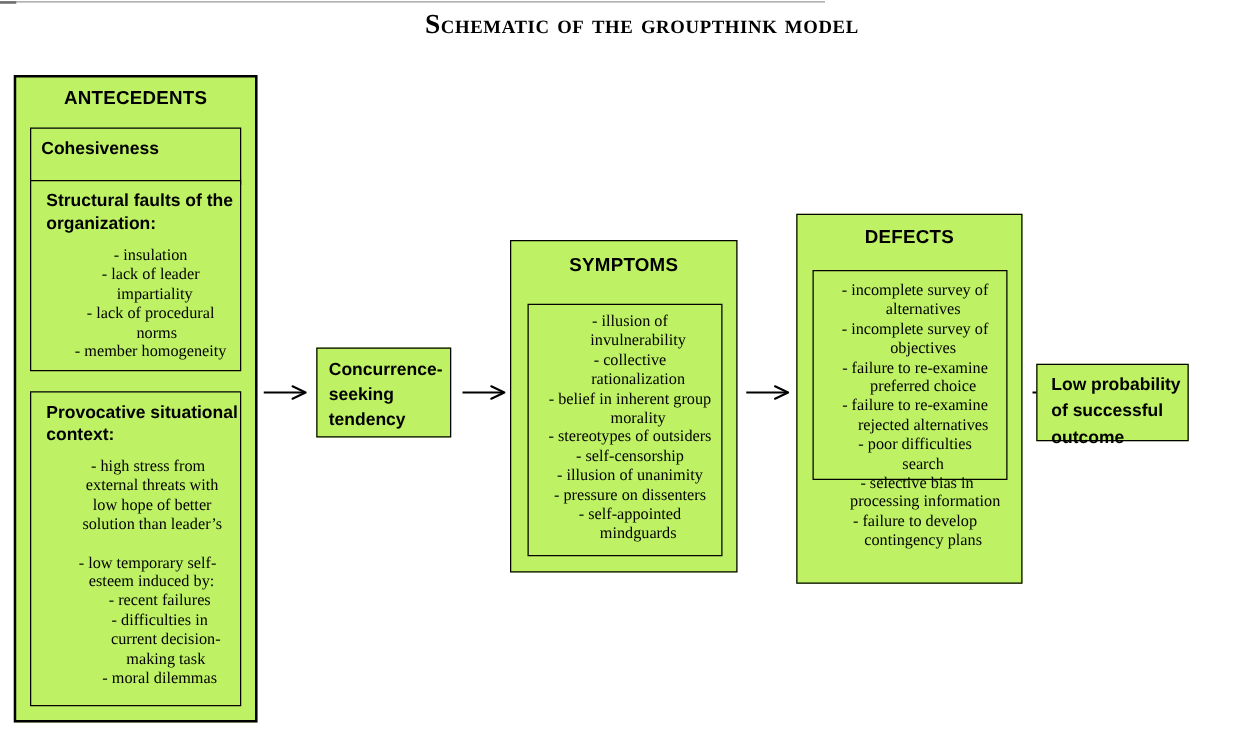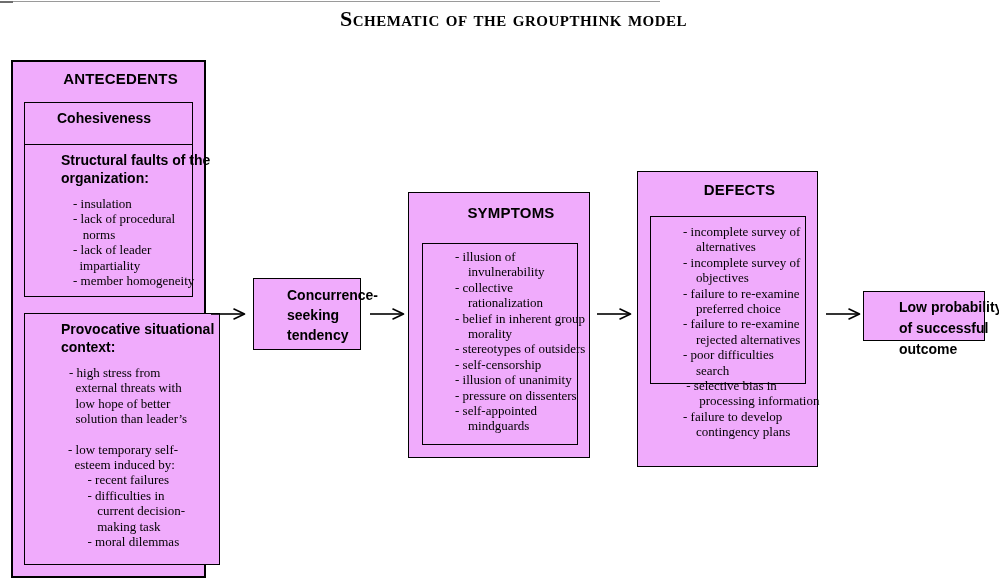--- a/index.html
+++ b/index.html
@@ -18,7 +18,7 @@
     font-weight:bold; font-variant:small-caps; font-size:22px; letter-spacing:.5px;
   }
 
-  .box { position:absolute; background:#f0abfc; border:1px solid #000;padding-left:24px; }
+  .box { position:absolute; background:#bef264; border:1px solid #000; }
   .panel-heading {
     font-weight:bold; font-size:15px; text-align:center; letter-spacing:.2px;
     font-family:"Liberation Sans","DejaVu Sans",sans-serif;

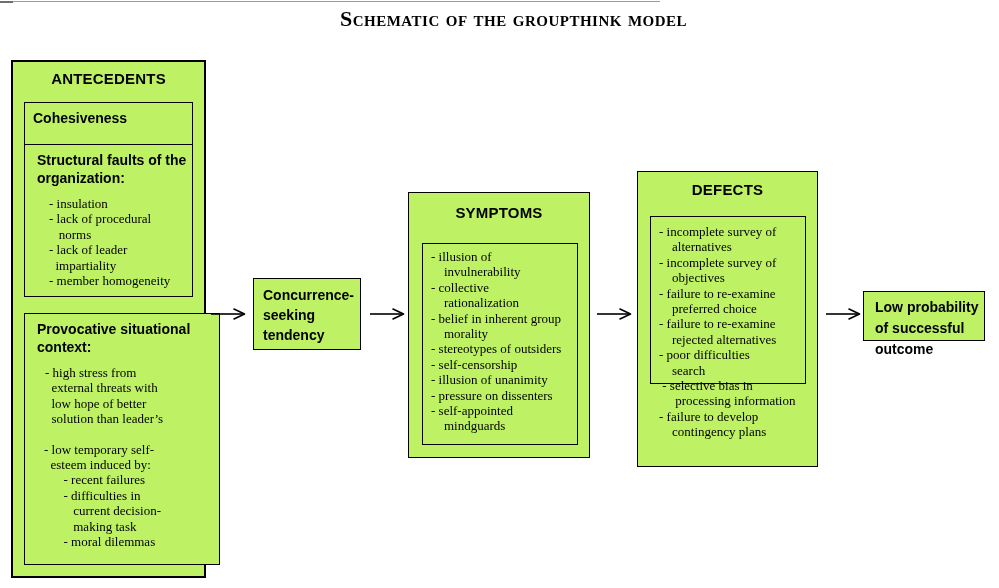--- a/index.html
+++ b/index.html
@@ -29,7 +29,7 @@
   }
   .item {
     font-family:"Liberation Serif","DejaVu Serif",serif;
-    font-size:13px; line-height:15.4px; white-space:pre;
+    font-size:13px; line-height:15.4px; white-space:pre;text-align:center;
   }
   .arrow { position:absolute; top:306px; }
 </style>

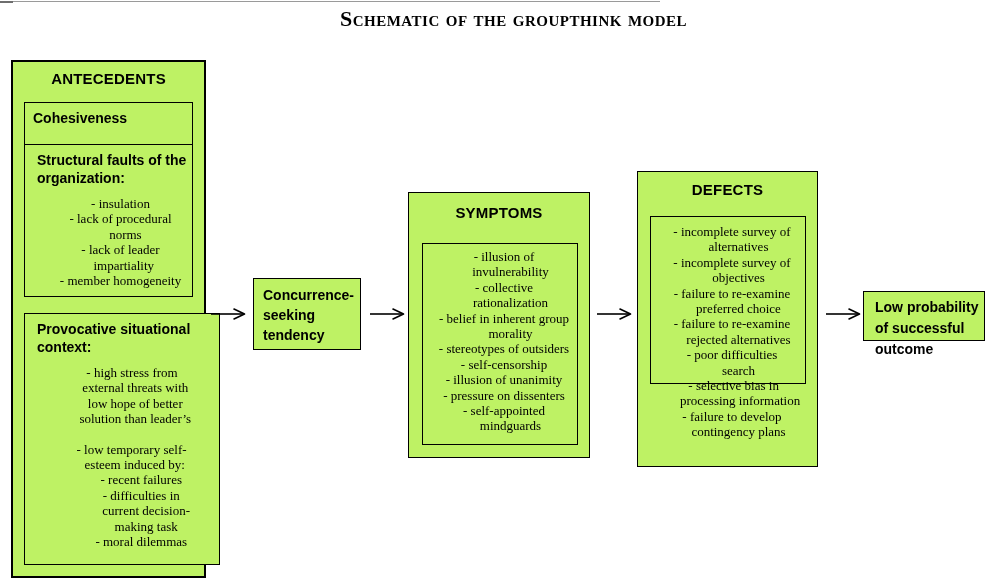--- a/index.html
+++ b/index.html
@@ -55,10 +55,10 @@
 organization:</div>
       <div style="margin-top:9px">
         <div class="item" style="padding-left:24px">- insulation</div>
+        <div class="item" style="padding-left:24px">- lack of leader
+  impartiality</div>
         <div class="item" style="padding-left:24px">- lack of procedural
    norms</div>
-        <div class="item" style="padding-left:24px">- lack of leader
-  impartiality</div>
         <div class="item" style="padding-left:24px">- member homogeneity</div>
       </div>
     </div>

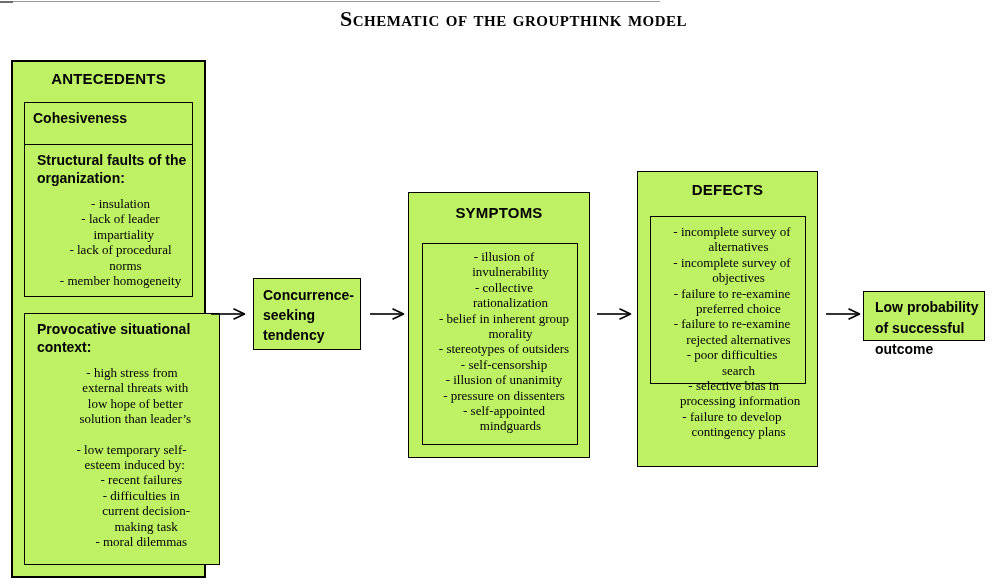--- a/index.html
+++ b/index.html
@@ -148,7 +148,7 @@
     <path d="M34.5 8 L24 3 M34.5 8 L24 13" stroke="#000" stroke-width="1.6" fill="none" stroke-linecap="round"></path>
   </svg>
 
-  <div class="box" style="left:863px;top:291px;width:122px;height:50px">
+  <div class="box" style="left:829px;top:291px;width:122px;height:62px">
     <div class="b-label" style="padding:5px 0 0 11px;line-height:21px">Low probability
 of successful
 outcome</div>

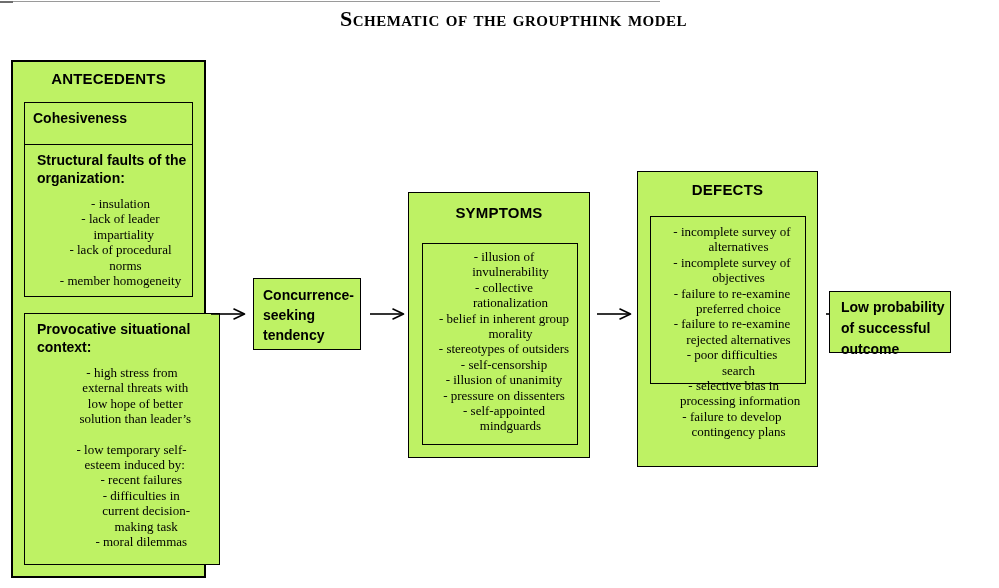--- a/index.html
+++ b/index.html
@@ -63,7 +63,7 @@
       </div>
     </div>
 
-    <div class="box" style="left:11px;top:251px;width:196px;height:252px">
+    <div class="box" style="left:11px;top:251px;width:169px;height:252px">
       <div class="b-label" style="margin:6px 0 0 12px">Provocative situational
 context:</div>
       <div class="item" style="margin-top:9px;padding-left:20px">- high stress from

